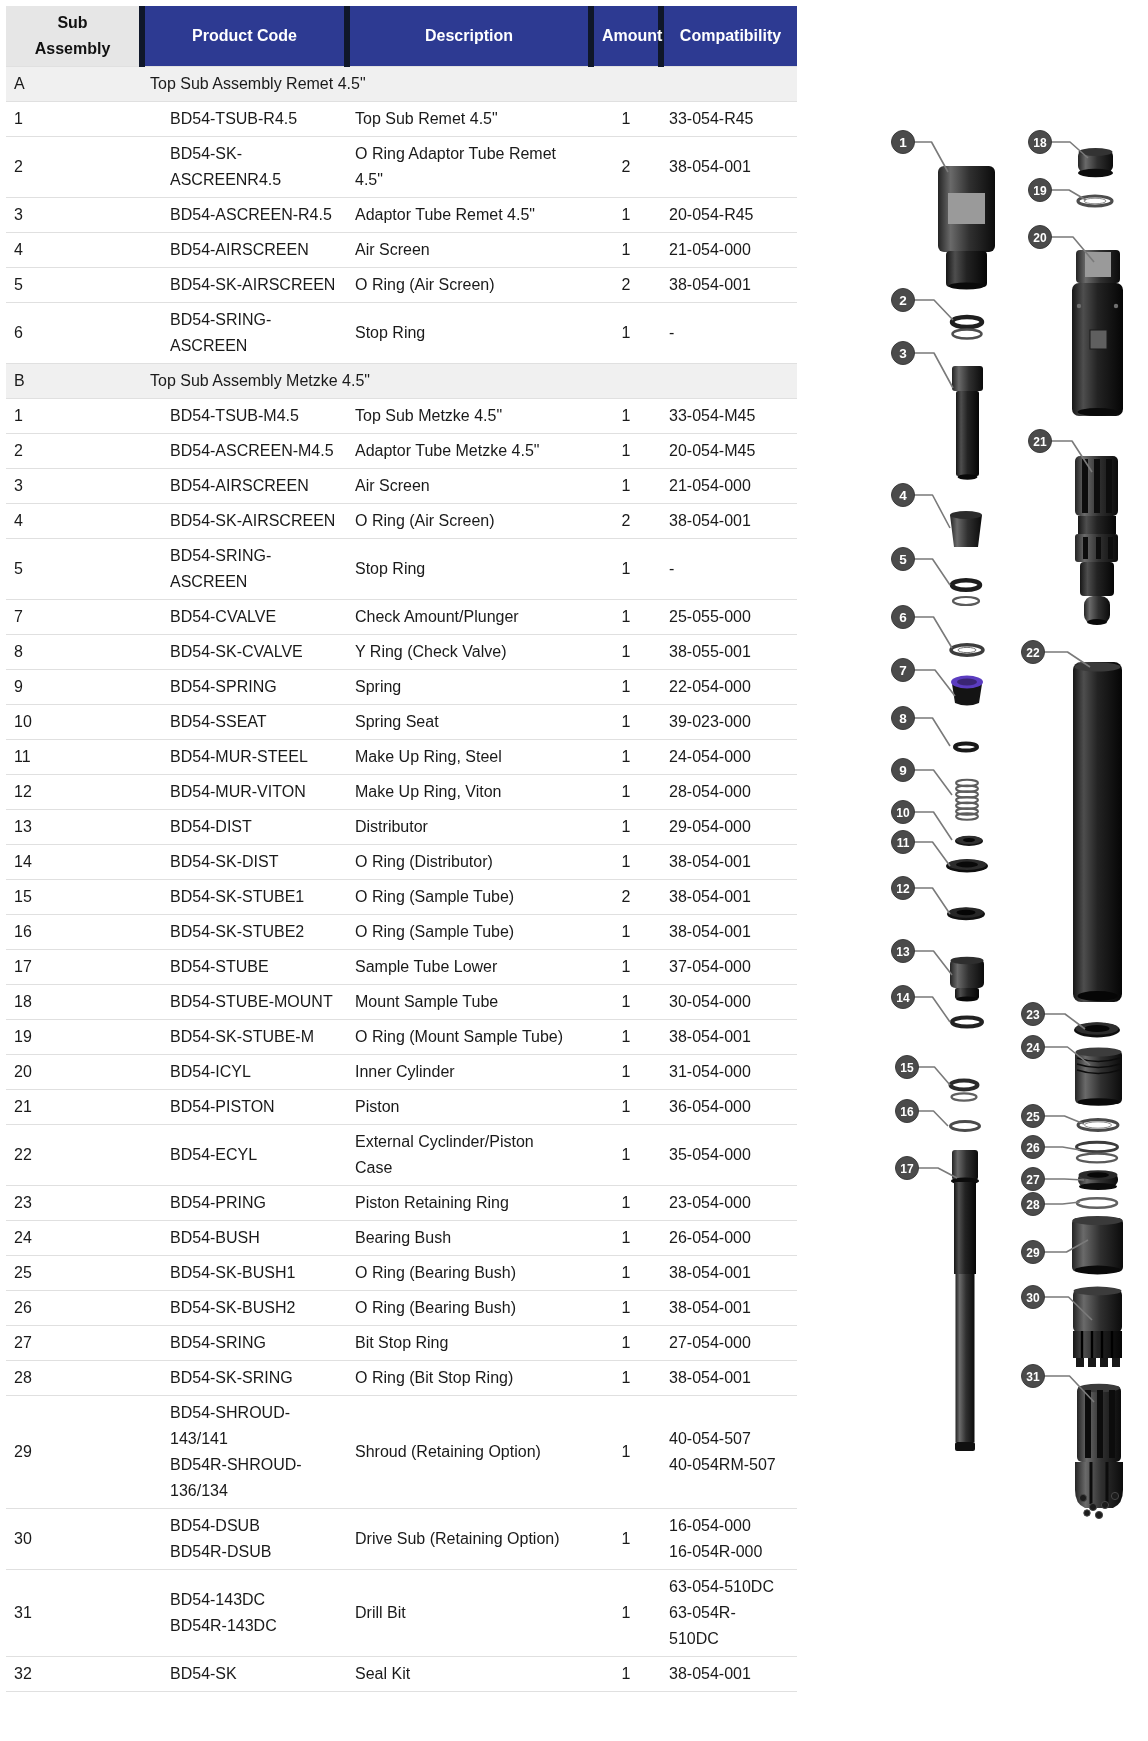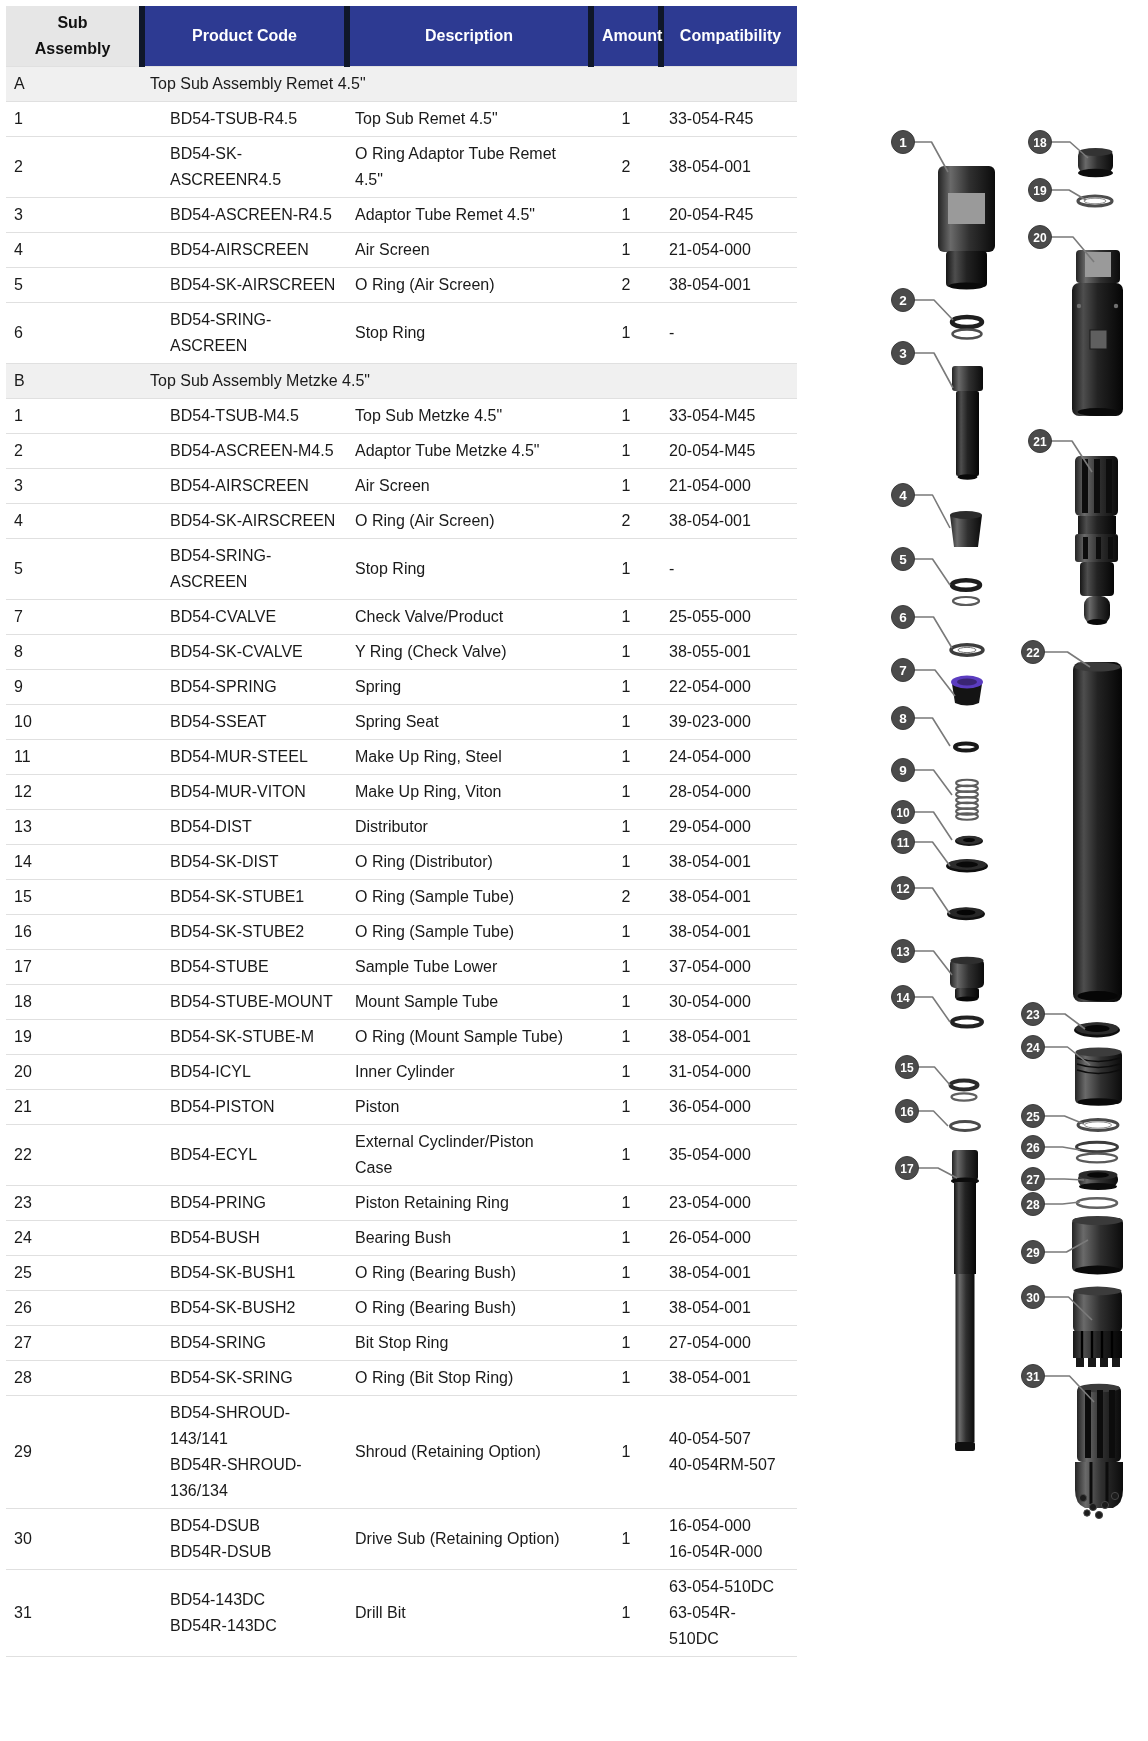--- a/index.html
+++ b/index.html
@@ -215,7 +215,7 @@
             <div>BD54-CVALVE</div>
           </td>
           <td class="desc">
-            <div>Check Valve/Product</div>
+            <div>Check Amount/Plunger</div>
           </td>
           <td class="amount">1</td>
           <td class="compat">

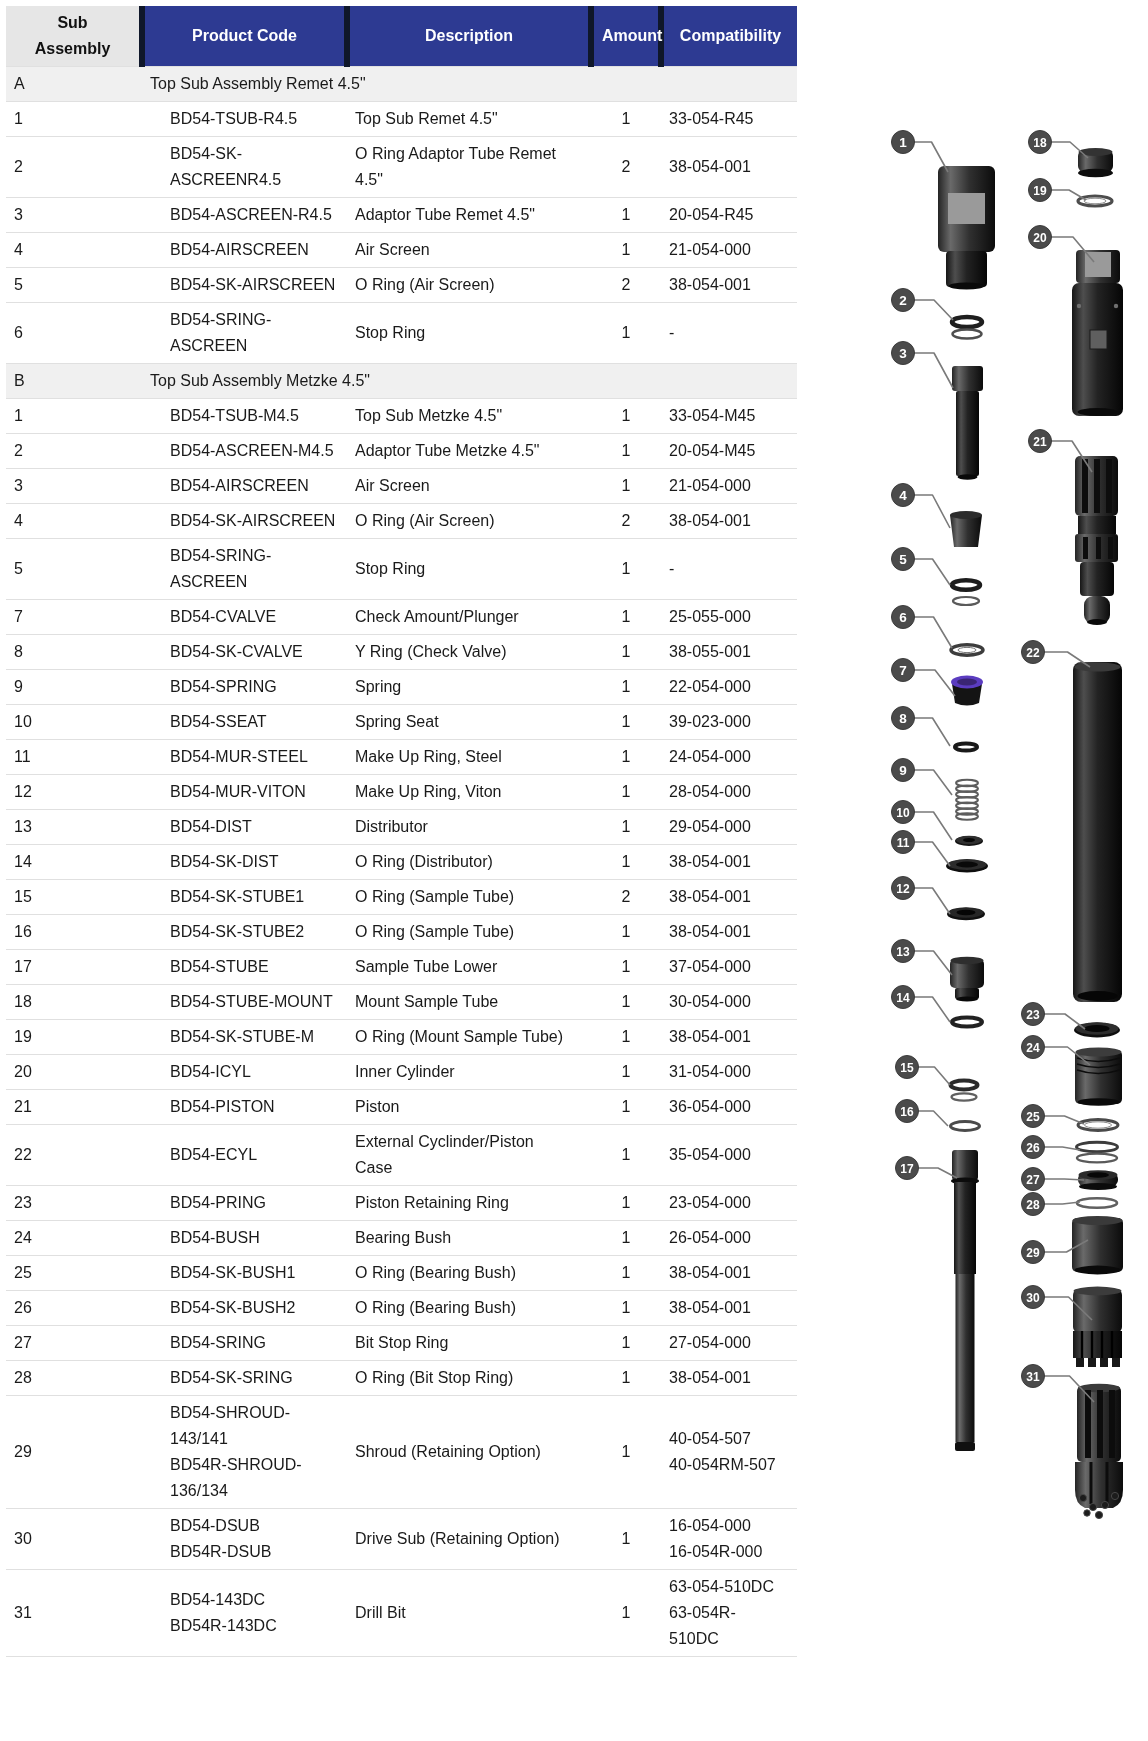--- a/index.html
+++ b/index.html
@@ -540,6 +540,19 @@
             <div>63-054R-510DC</div>
           </td>
         </tr>
+        <tr class="part">
+          <td>32</td>
+          <td class="code">
+            <div>BD54-SK</div>
+          </td>
+          <td class="desc">
+            <div>Seal Kit</div>
+          </td>
+          <td class="amount">1</td>
+          <td class="compat">
+            <div>38-054-001</div>
+          </td>
+        </tr>
       </tbody>
   </table>
 

